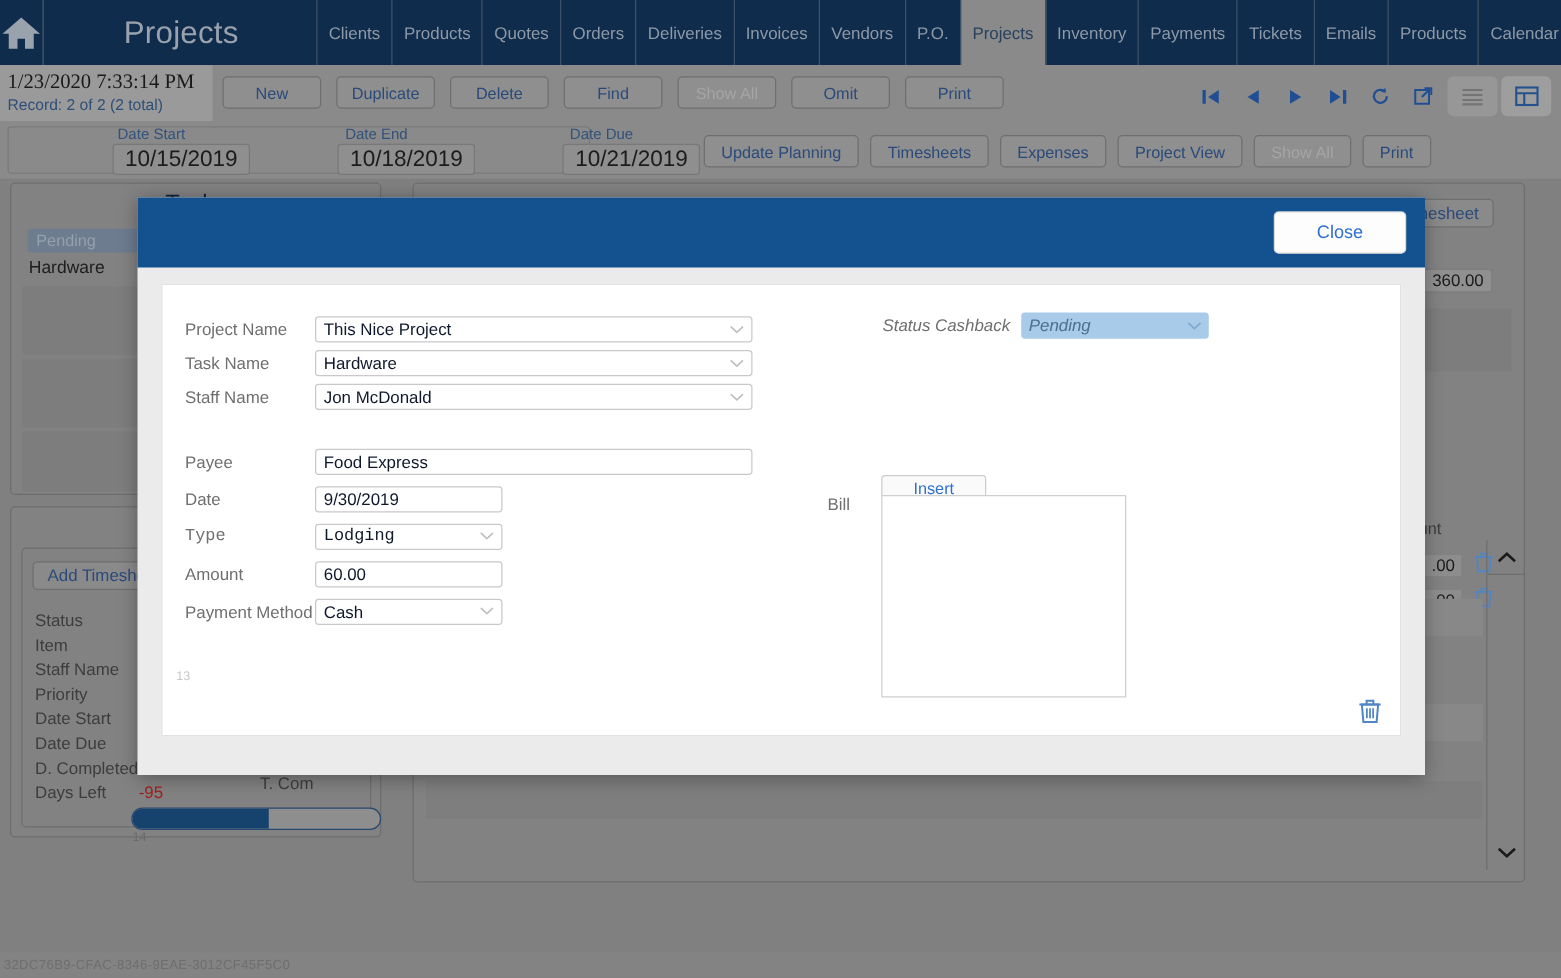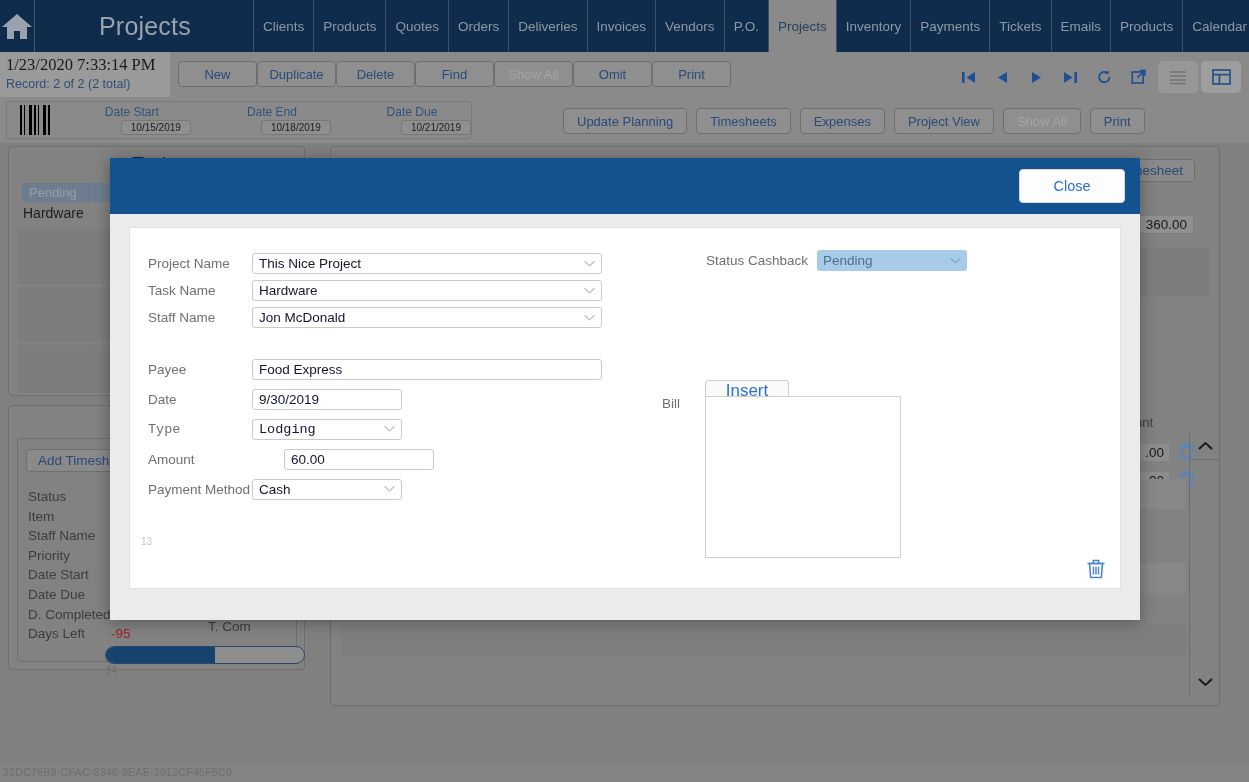--- a/index.html
+++ b/index.html
@@ -63,7 +63,7 @@
     height: 26px; cursor: pointer; white-space: nowrap;
   }
   .btn.disabled { color: #a5a5a5; }
-  .tb-btns { position: absolute; left: 178px; top: 9px; display: flex; gap: 0; }
+  .tb-btns { position: absolute; left: 178px; top: 9px; display: flex; gap: 12px; }
   .tb-btns .btn { width: 79px; }
   .navicons {
     position: absolute; right: 8px; top: 9px; display: flex; align-items: center; gap: 0;

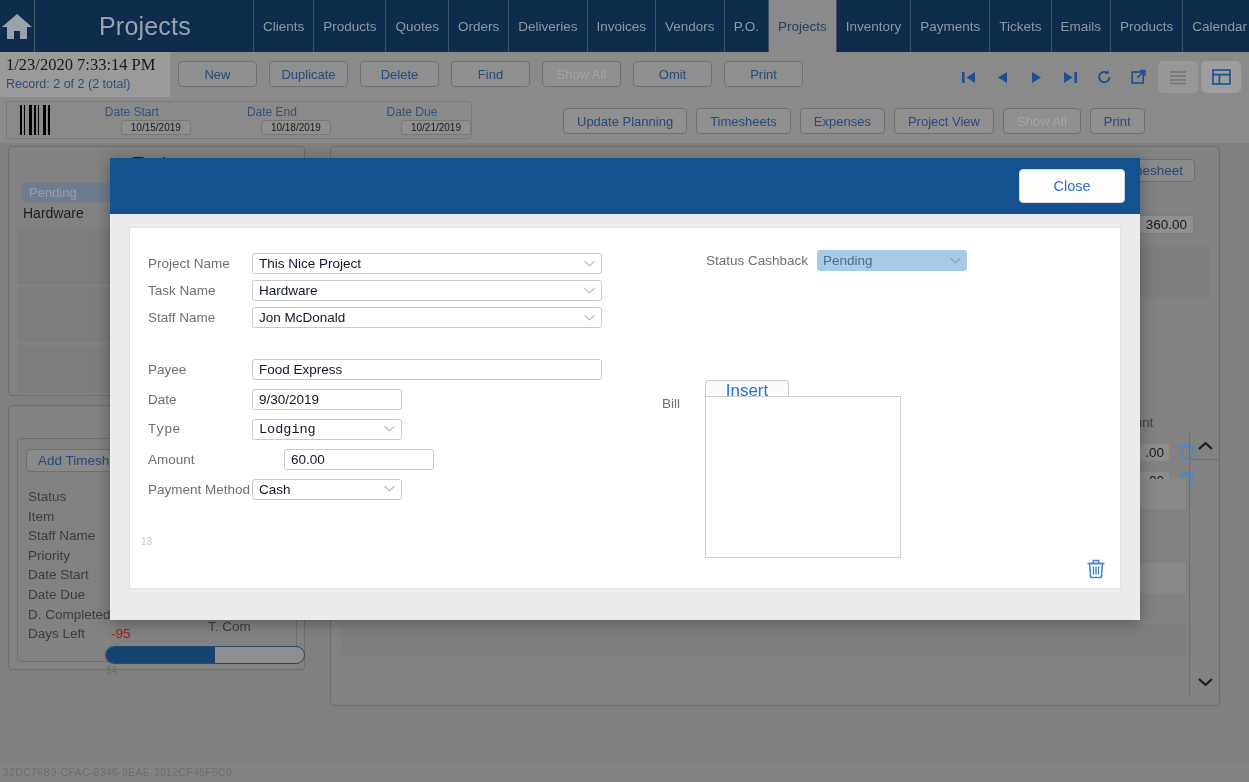--- a/index.html
+++ b/index.html
@@ -99,7 +99,7 @@
   .date-lbl { font-size: 12px; color: #32527c; margin-bottom: 1px; }
   .date-val {
     border: 1px solid #787878; border-radius: 3px; background: #8f8f8f;
-    font-size: 10px; color: #1c1c1c; padding: 1px 9px; margin-left: 48px;
+    font-size: 18px; color: #1c1c1c; padding: 1px 9px; margin-left: 48px;
   }
   .tb2-btns { position: absolute; left: 563px; top: 108px; display: flex; gap: 9px; }
   .tb2-btns .btn { padding: 0 13px; }

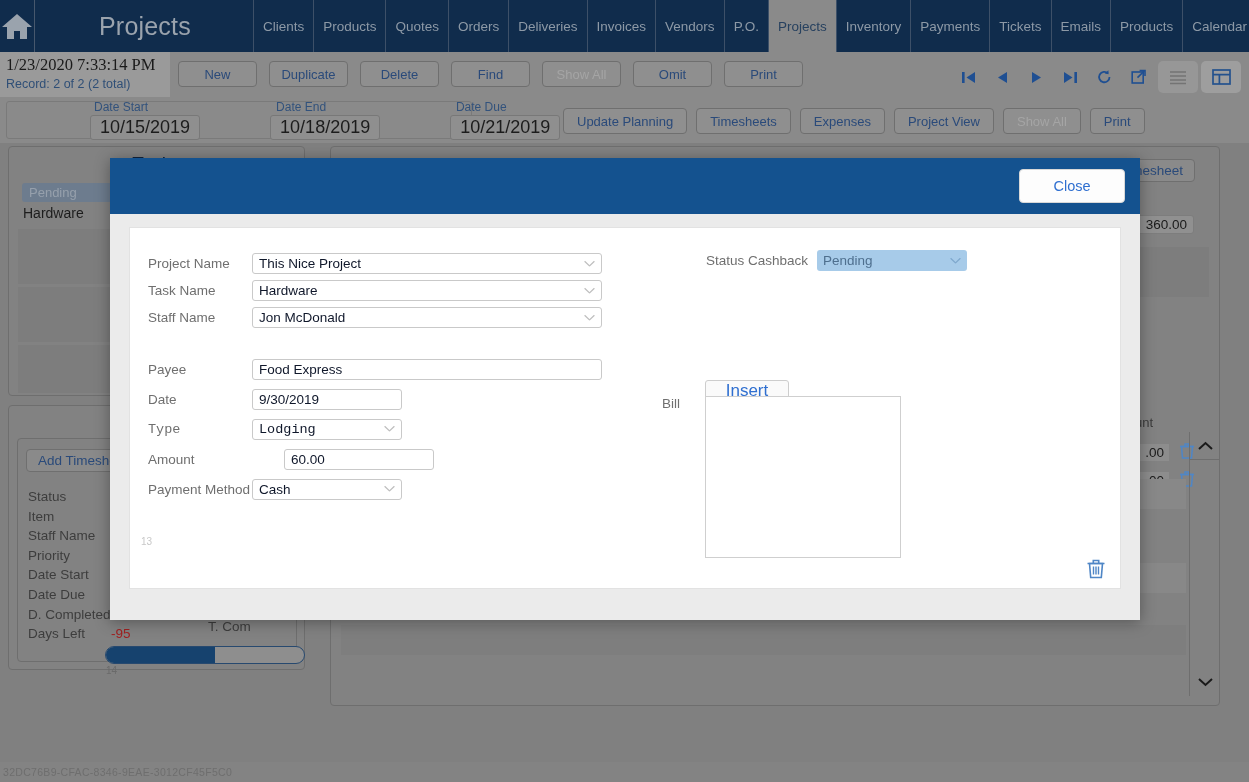--- a/index.html
+++ b/index.html
@@ -227,7 +227,7 @@
     position: absolute; right: 6px; top: 50%; transform: translateY(-55%);
     width: 11px; height: 6px;
   }
-  .form-right { position: absolute; left: 576px; top: 22px; }
+  .form-right { position: absolute; left: 576px; top: 22px; font-style: italic; }
   .flabel-r { font-size: 13.5px; color: #6f6f6f; margin-right: 9px; }
   .sel-blue {
     width: 150px; height: 21px; background: #a7cbe9; border-radius: 3px;

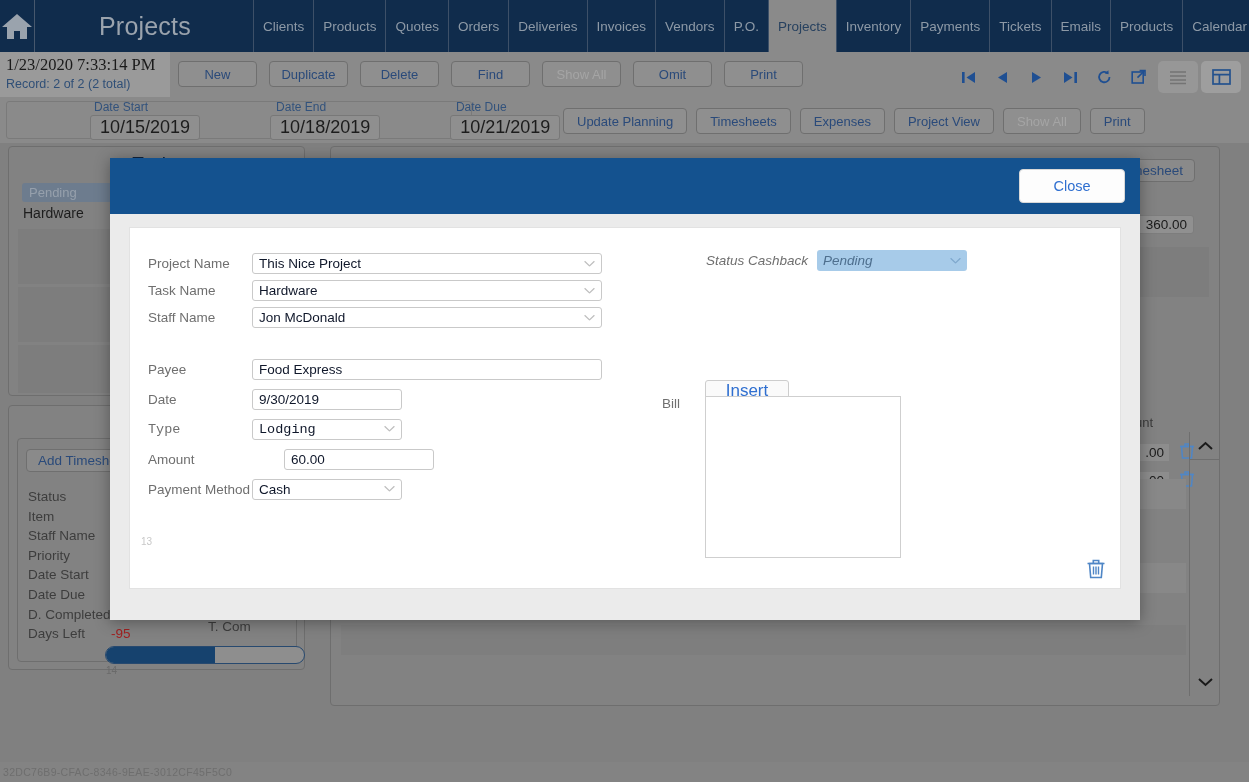--- a/index.html
+++ b/index.html
@@ -237,7 +237,7 @@
   .insert-btn {
     position: absolute; left: 575px; top: 152px; width: 84px; height: 21px;
     border: 1px solid #cdcdcd; border-radius: 3px; background: #fafafa;
-    color: #2f6fd0; font-size: 17px; display: flex; align-items: center;
+    color: #2f6fd0; font-size: 13px; display: flex; align-items: center;
     justify-content: center; cursor: pointer;
   }
   .bill-label { position: absolute; left: 532px; top: 168px; font-size: 13.5px; color: #6f6f6f; }

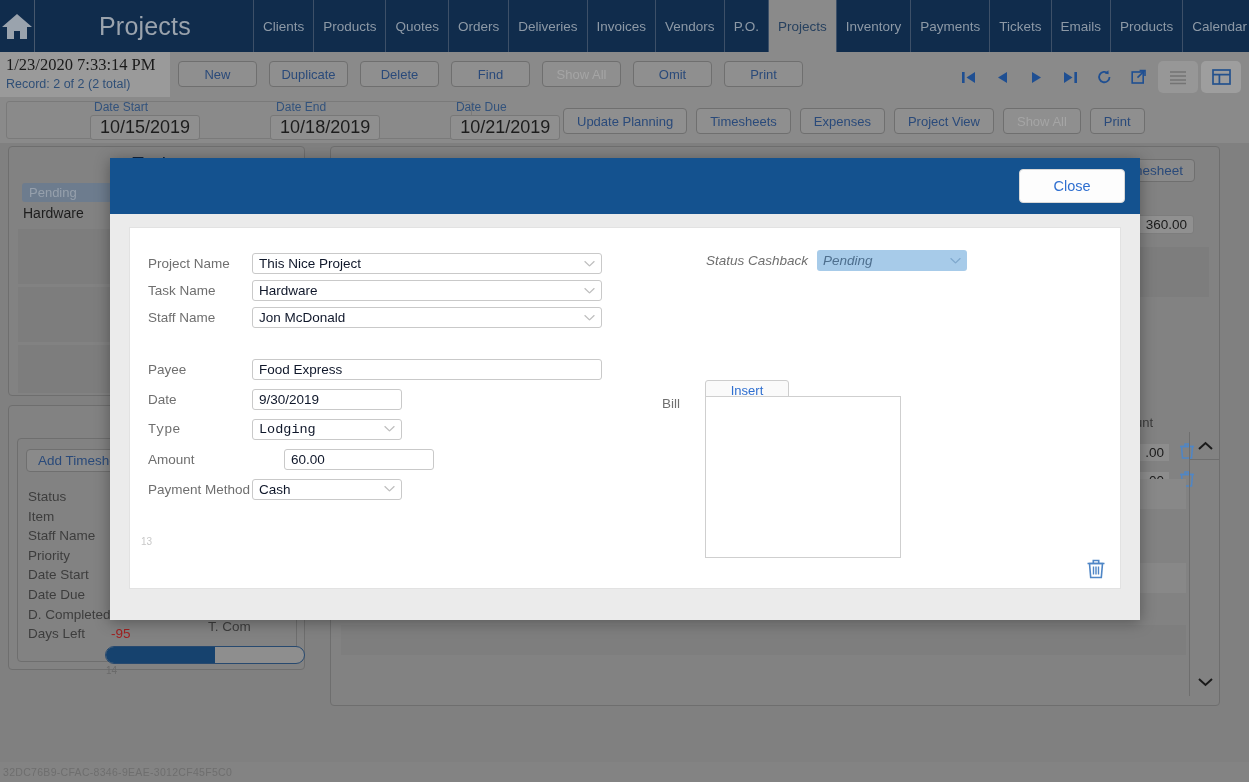--- a/index.html
+++ b/index.html
@@ -532,7 +532,7 @@
               </svg>
             </div>
           </div>
-          <div class="frow" style="height: 30px; display: flex;  gap: 32px;">
+          <div class="frow" style="height: 30px; display: flex; ">
             <div class="flabel">Amount</div>
             <div class="finput w150">
               <span>60.00</span>

